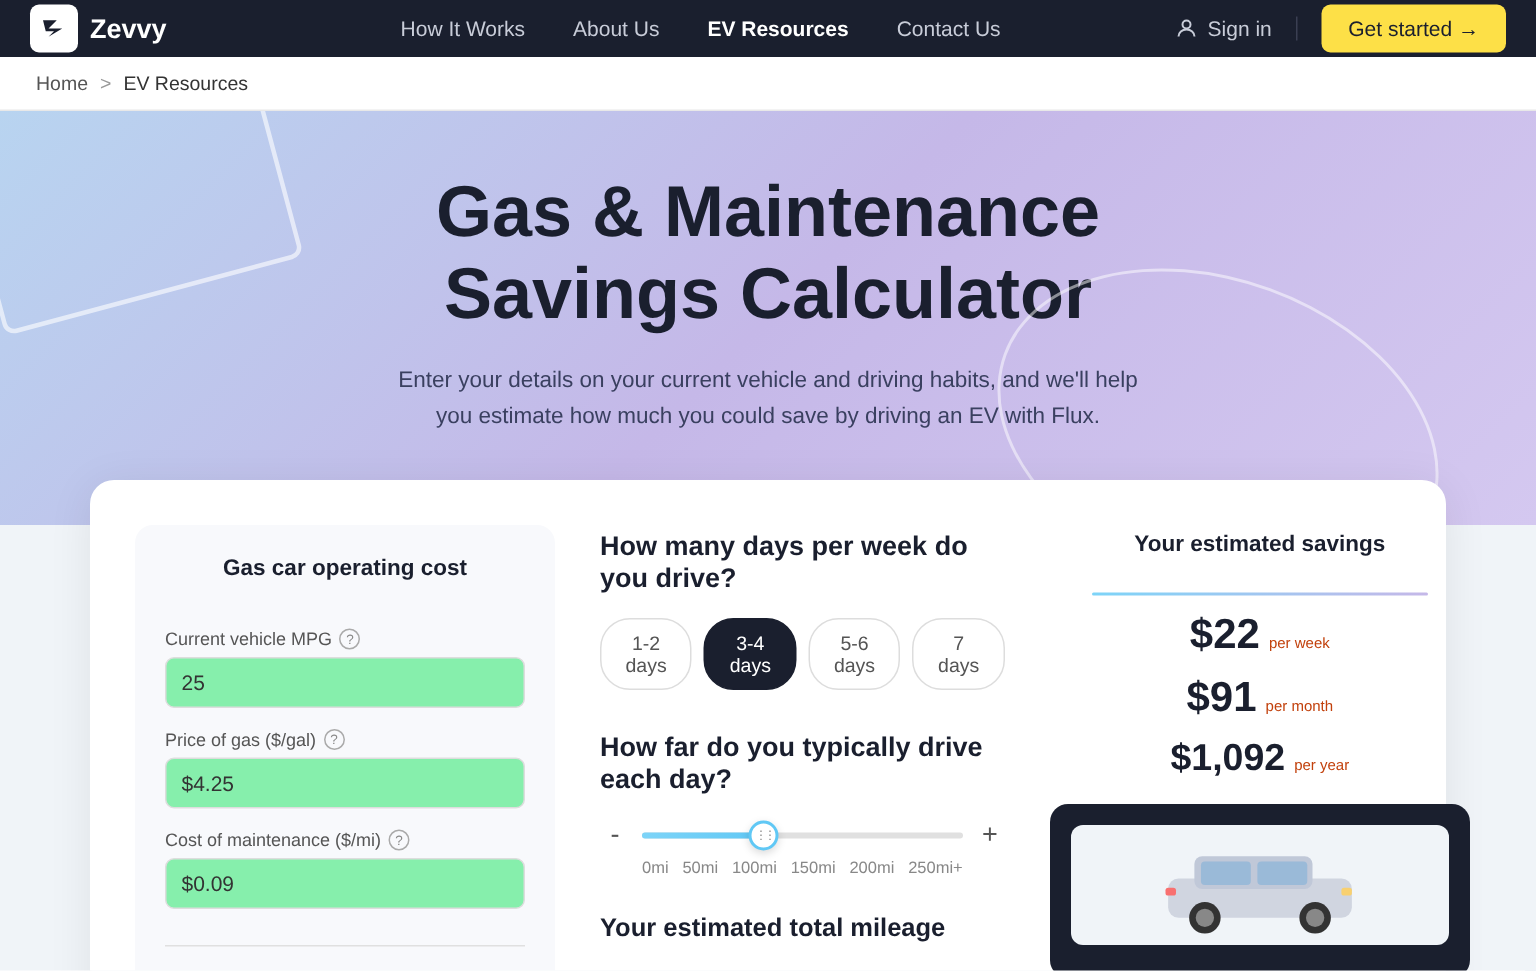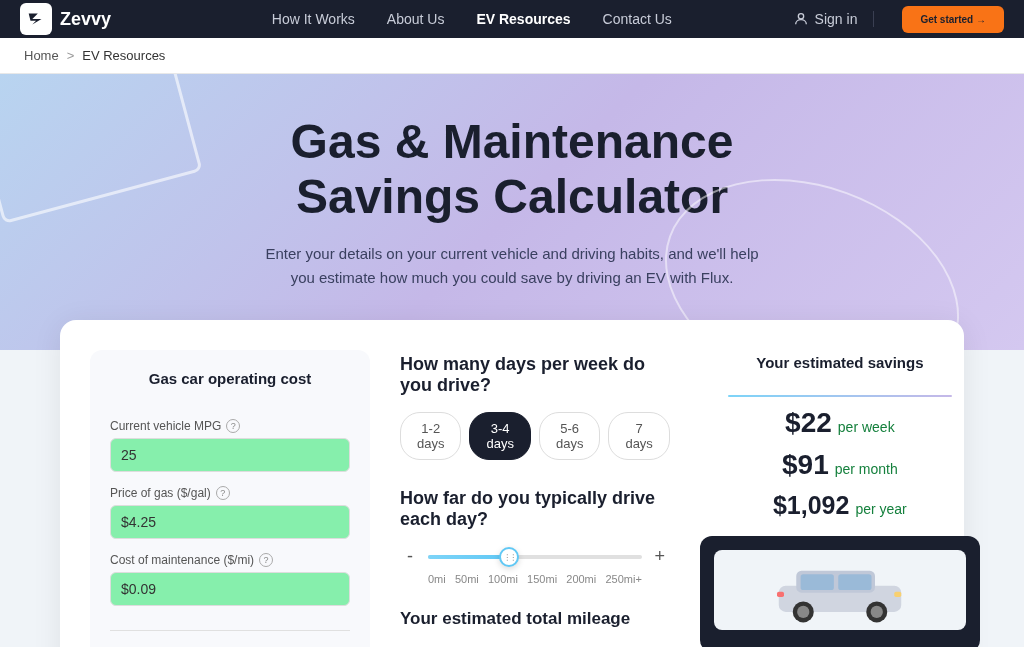--- a/index.html
+++ b/index.html
@@ -50,7 +50,7 @@
     .nav-right {
       display: flex;
       align-items: center;
-      gap: 28px;
+      gap: 16px;
     }
     .nav-signin {
       display: flex;

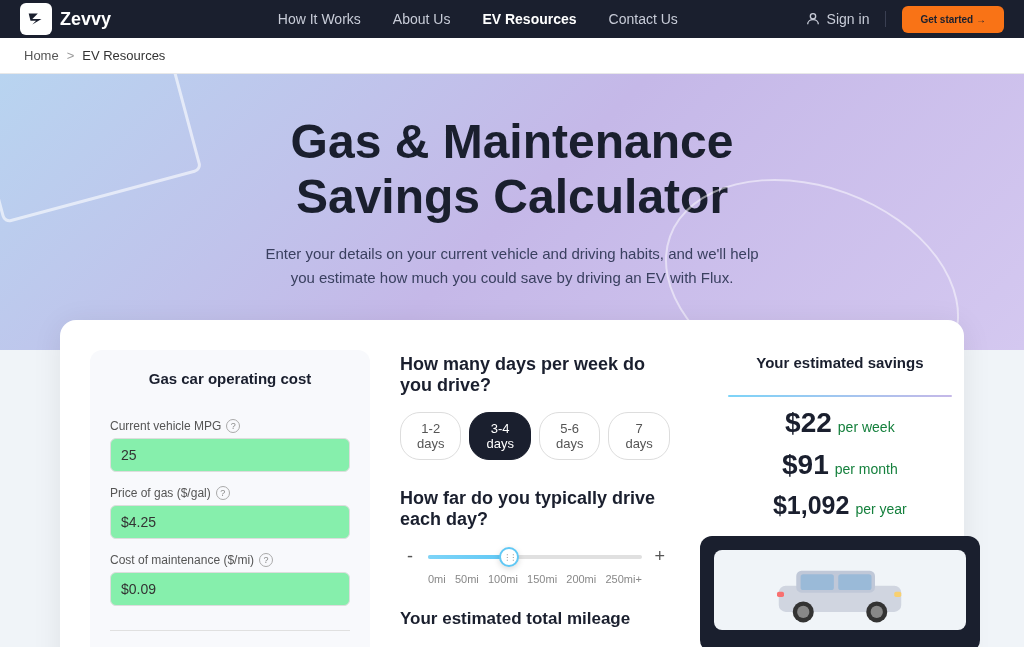--- a/index.html
+++ b/index.html
@@ -63,13 +63,13 @@
       padding-right: 16px;
     }
     .nav-get-started {
-      background: #f97316;
+      background: #fde047;
       color: #1a1f2e;
       border: none;
       padding: 8px 18px;
       border-radius: 6px;
-      font-size: 10px;
-      font-weight: 700;
+      font-size: 14px;
+      font-weight: 400;
       cursor: pointer;
       display: flex;
       align-items: center;

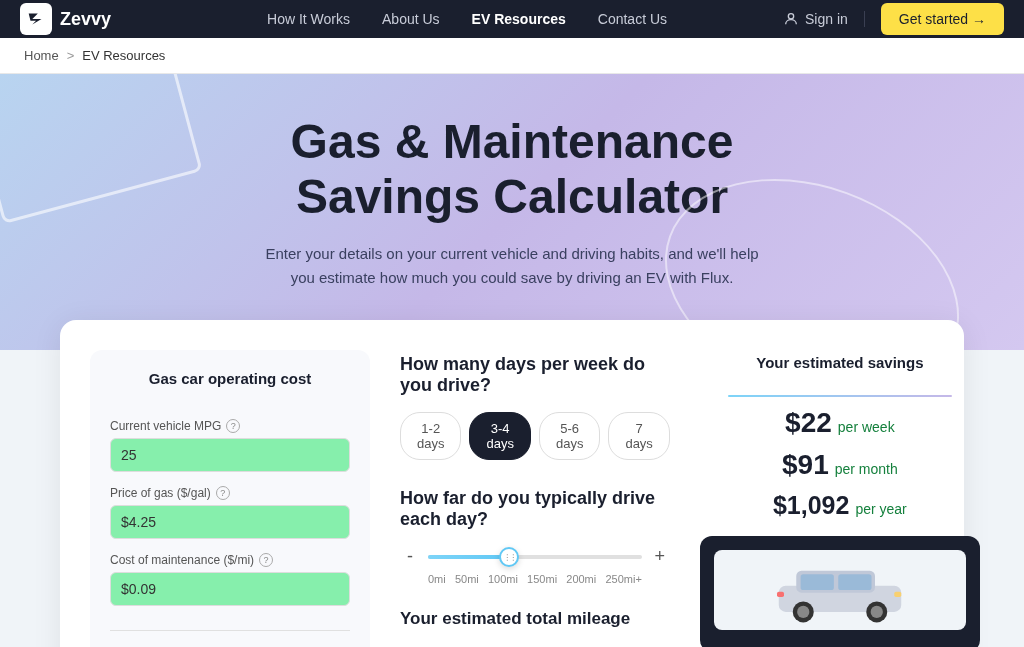--- a/index.html
+++ b/index.html
@@ -318,8 +318,8 @@
     }
     .savings-amount.large { font-size: 25px; }
     .savings-period {
-      font-size: 14px;
-      color: #15803d;
+      font-size: 10px;
+      color: #c2410c;
     }
     .savings-divider {
       width: 80%;

